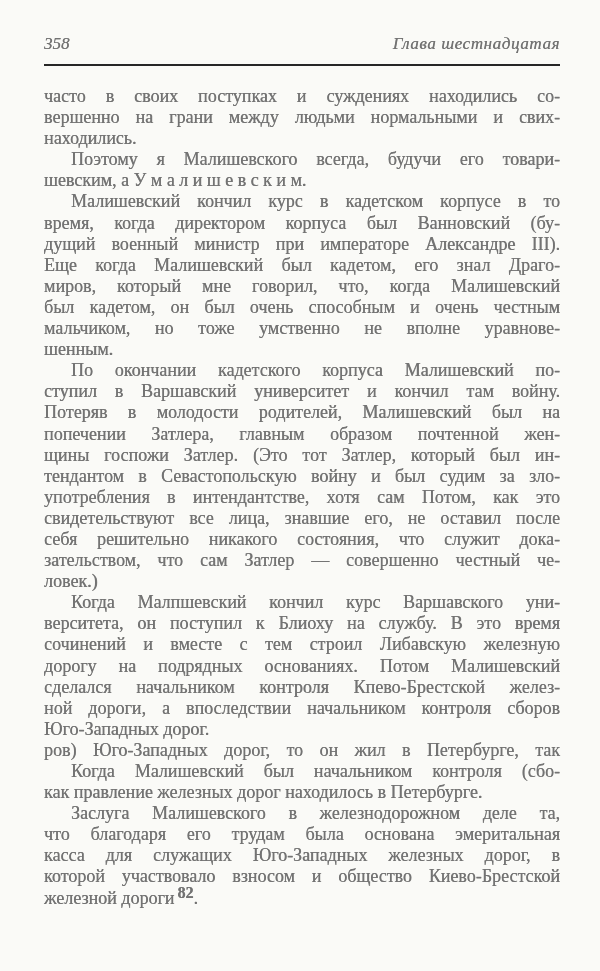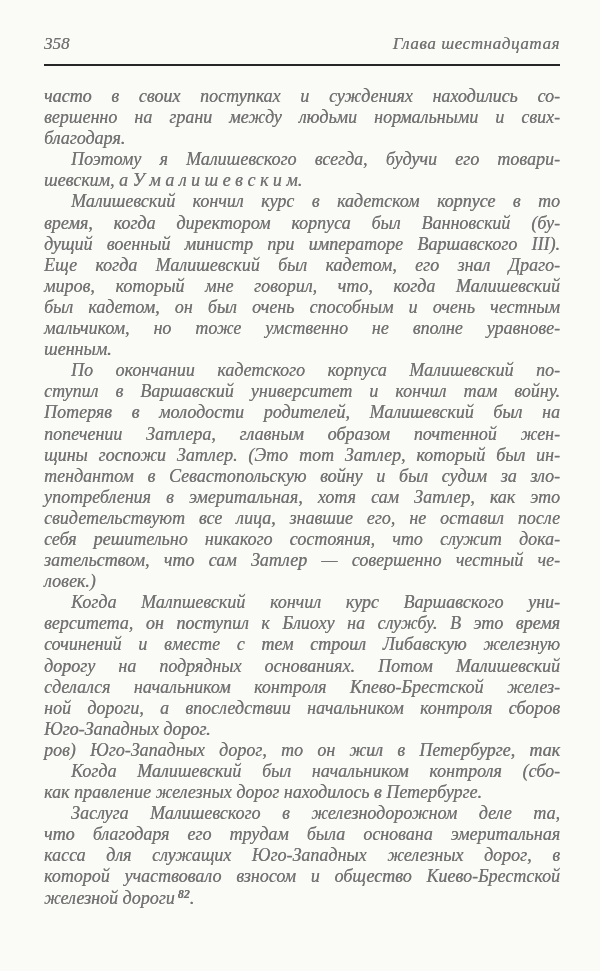--- a/index.html
+++ b/index.html
@@ -52,7 +52,6 @@
     text-align-last: justify;
     text-justify: inter-word;
     white-space: normal;
-    font-style: italic;
   }
   .line.para-end {
     text-align-last: left;

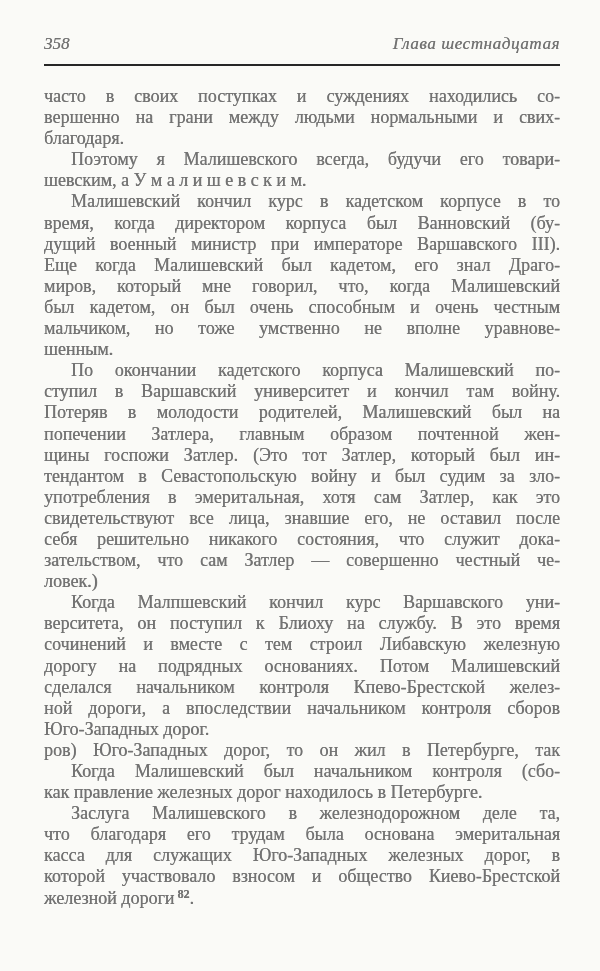--- a/index.html
+++ b/index.html
@@ -80,7 +80,7 @@
       <div class="paragraph">
         <div class="line">часто в своих поступках и суждениях находились со-</div>
         <div class="line">вершенно на грани между людьми нормальными и свих-</div>
-        <div class="line para-end">благодаря.</div>
+        <div class="line para-end">находились.</div>
       </div>
       <div class="paragraph">
         <div class="line indent">Поэтому я Малишевского всегда, будучи его товари-</div>

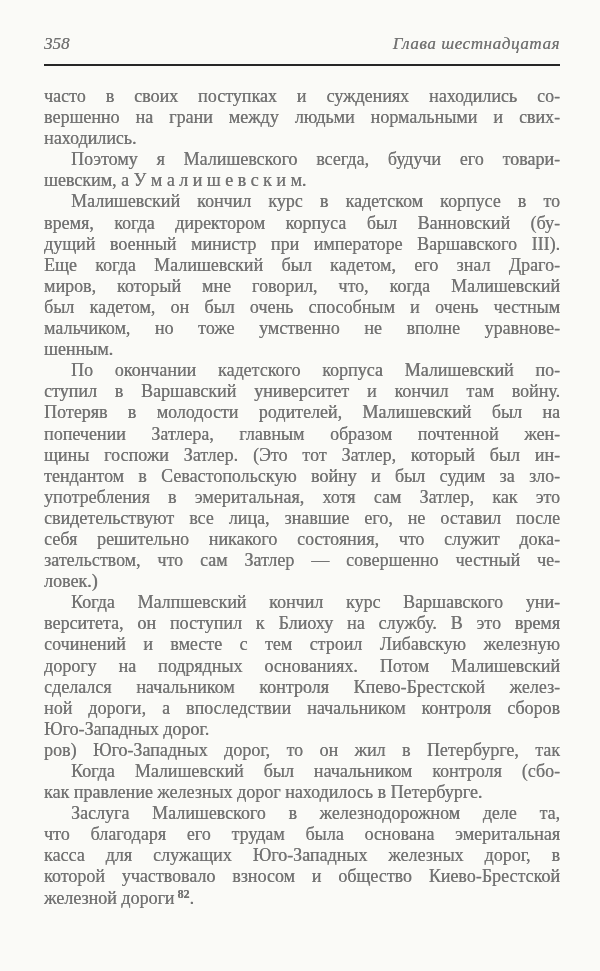--- a/index.html
+++ b/index.html
@@ -89,7 +89,7 @@
       <div class="paragraph">
         <div class="line indent">Малишевский кончил курс в кадетском корпусе в то</div>
         <div class="line">время, когда директором корпуса был Ванновский (бу-</div>
-        <div class="line">дущий военный министр при императоре Варшавского III).</div>
+        <div class="line">дущий военный министр при императоре Александре III).</div>
         <div class="line">Еще когда Малишевский был кадетом, его знал Драго-</div>
         <div class="line">миров, который мне говорил, что, когда Малишевский</div>
         <div class="line">был кадетом, он был очень способным и очень честным</div>

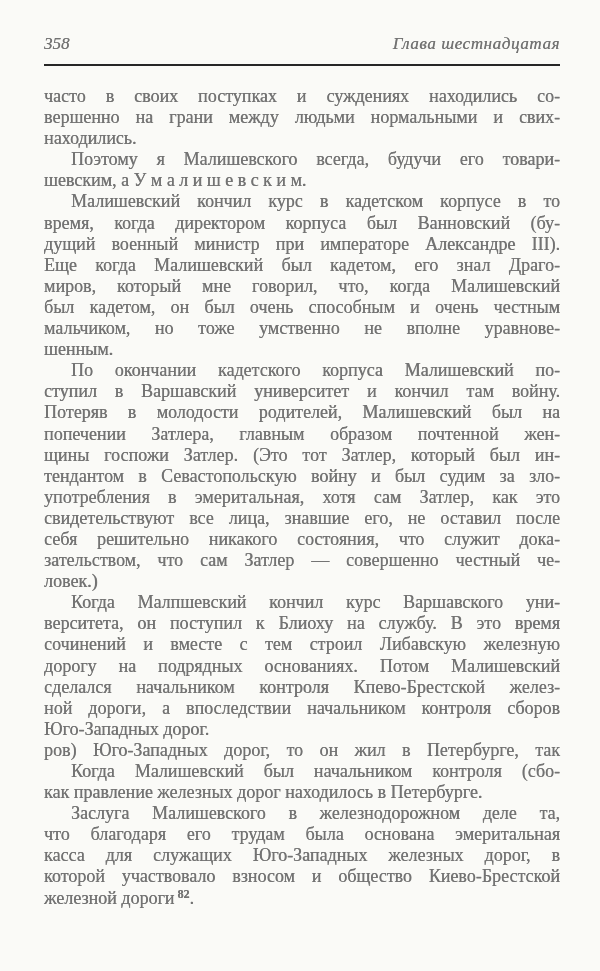--- a/index.html
+++ b/index.html
@@ -103,7 +103,7 @@
         <div class="line">попечении Затлера, главным образом почтенной жен-</div>
         <div class="line">щины госпожи Затлер. (Это тот Затлер, который был ин-</div>
         <div class="line">тендантом в Севастопольскую войну и был судим за зло-</div>
-        <div class="line">употребления в эмеритальная, хотя сам Затлер, как это</div>
+        <div class="line">употребления в интендантстве, хотя сам Потом, как это</div>
         <div class="line">свидетельствуют все лица, знавшие его, не оставил после</div>
         <div class="line">себя решительно никакого состояния, что служит дока-</div>
         <div class="line">зательством, что сам Затлер — совершенно честный че-</div>

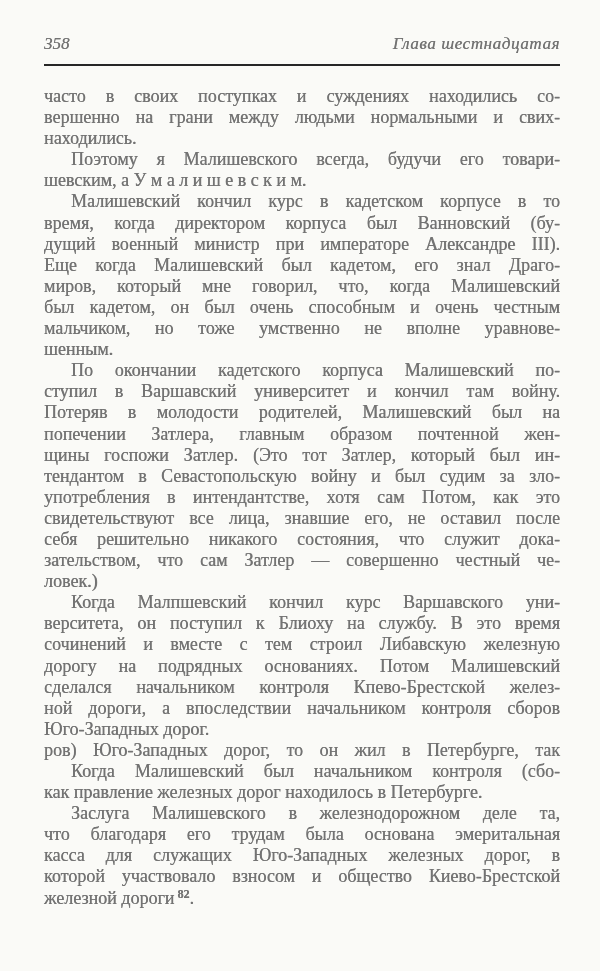--- a/index.html
+++ b/index.html
@@ -60,7 +60,7 @@
     text-indent: 27px;
   }
   sup.footnote-ref {
-    font-size: 12px;
+    font-size: 16px;
     font-weight: bold;
     line-height: 0;
     vertical-align: 6px;

